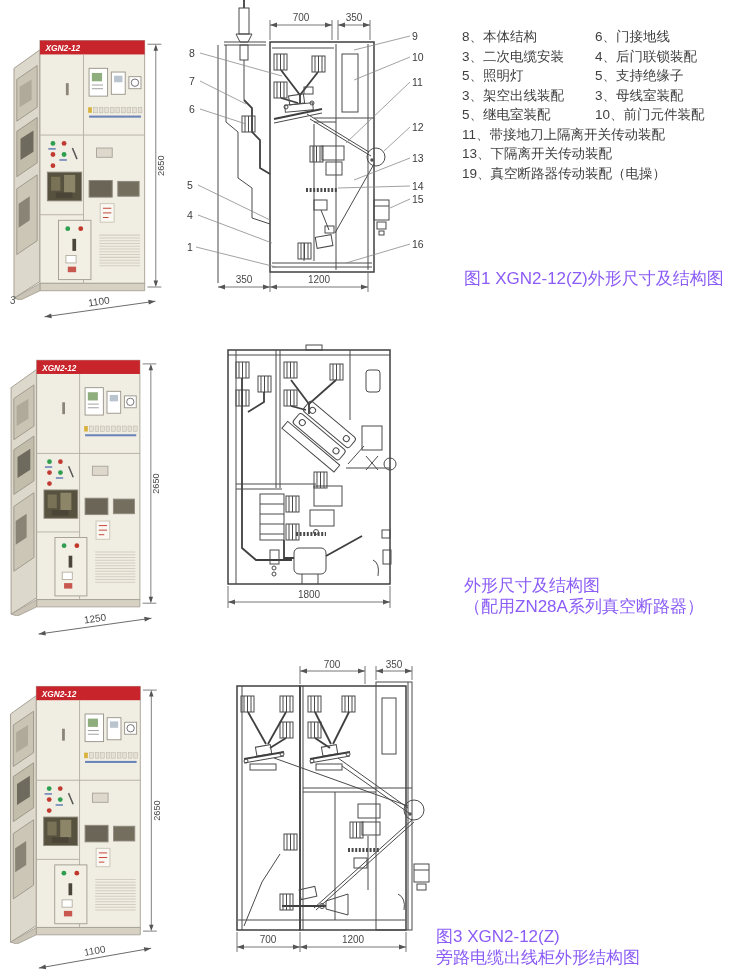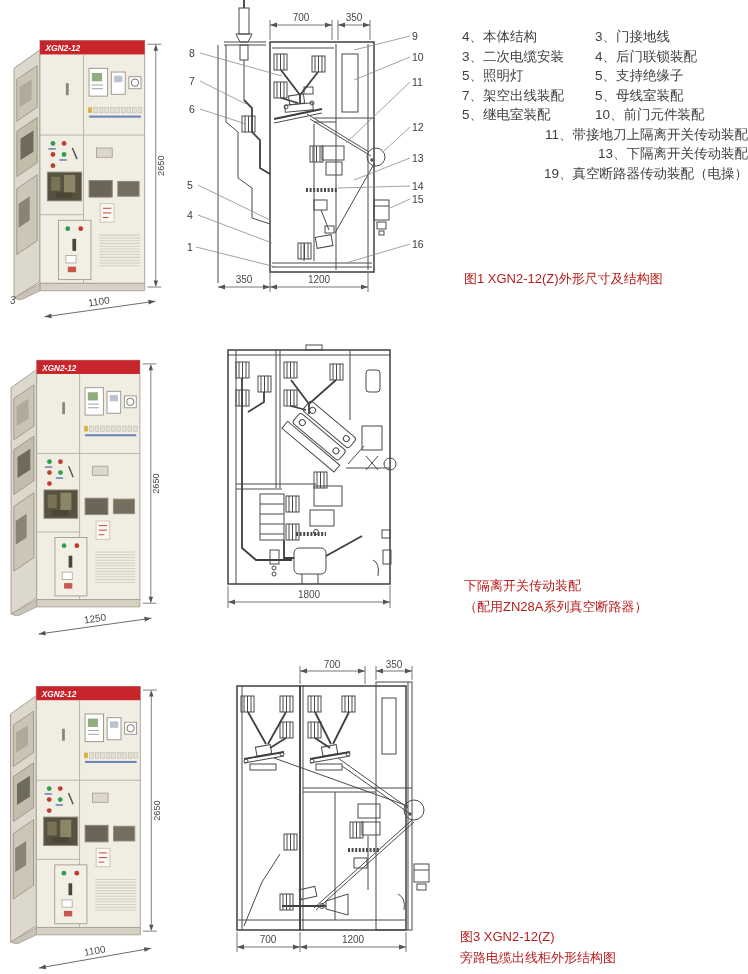--- a/index.html
+++ b/index.html
@@ -294,7 +294,7 @@
     </svg>
 
     <div class="abs parts" style="left:462px;top:30px;width:286px">
-      <span>4、本体结构</span>
+      <span>8、本体结构</span>
       <span>3、门接地线</span>
       <span>3、二次电缆安装</span>
       <span>4、后门联锁装配</span>

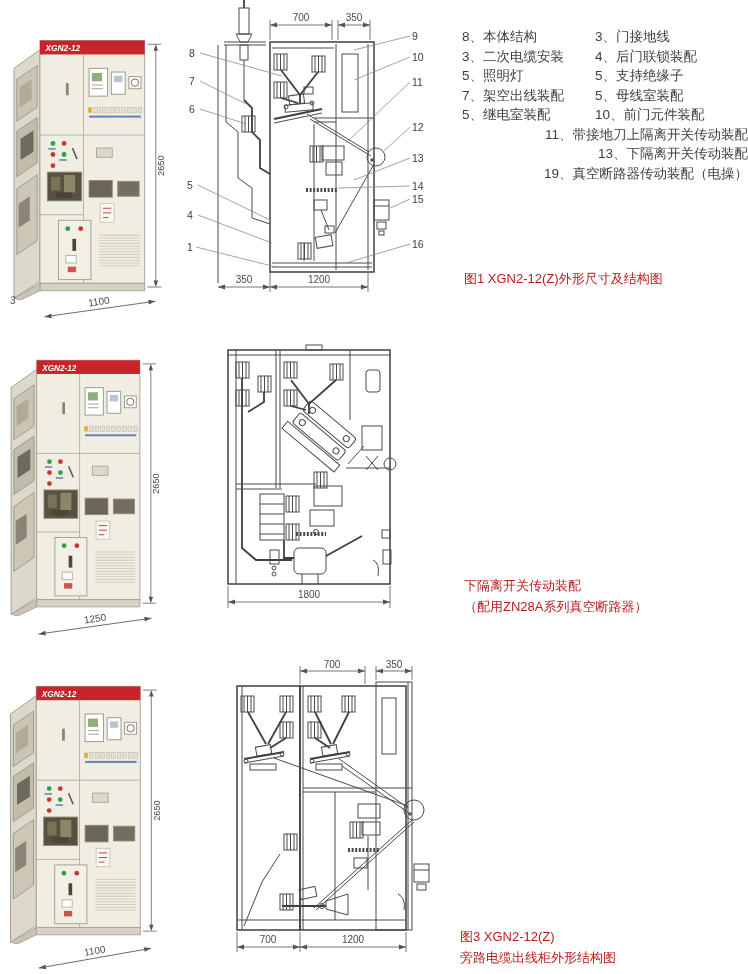--- a/index.html
+++ b/index.html
@@ -295,7 +295,7 @@
 
     <div class="abs parts" style="left:462px;top:30px;width:286px">
       <span>8、本体结构</span>
-      <span>3、门接地线</span>
+      <span>6、门接地线</span>
       <span>3、二次电缆安装</span>
       <span>4、后门联锁装配</span>
       <span>5、照明灯</span>

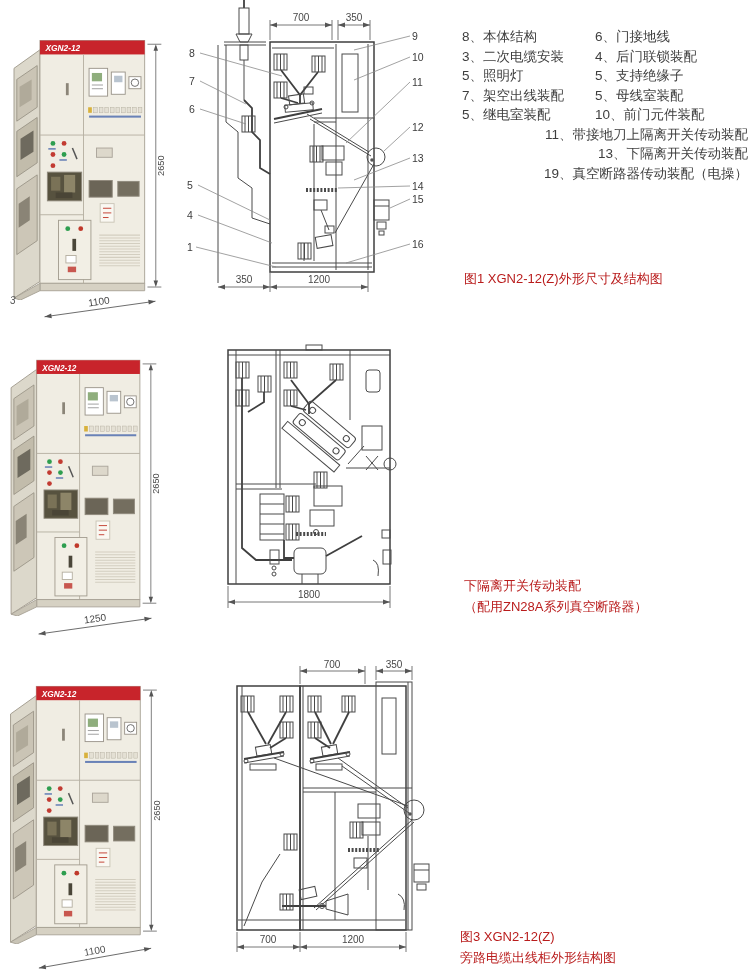--- a/index.html
+++ b/index.html
@@ -300,7 +300,7 @@
       <span>4、后门联锁装配</span>
       <span>5、照明灯</span>
       <span>5、支持绝缘子</span>
-      <span>7、架空出线装配</span>
+      <span>3、架空出线装配</span>
       <span>5、母线室装配</span>
       <span>5、继电室装配</span>
       <span>10、前门元件装配</span>

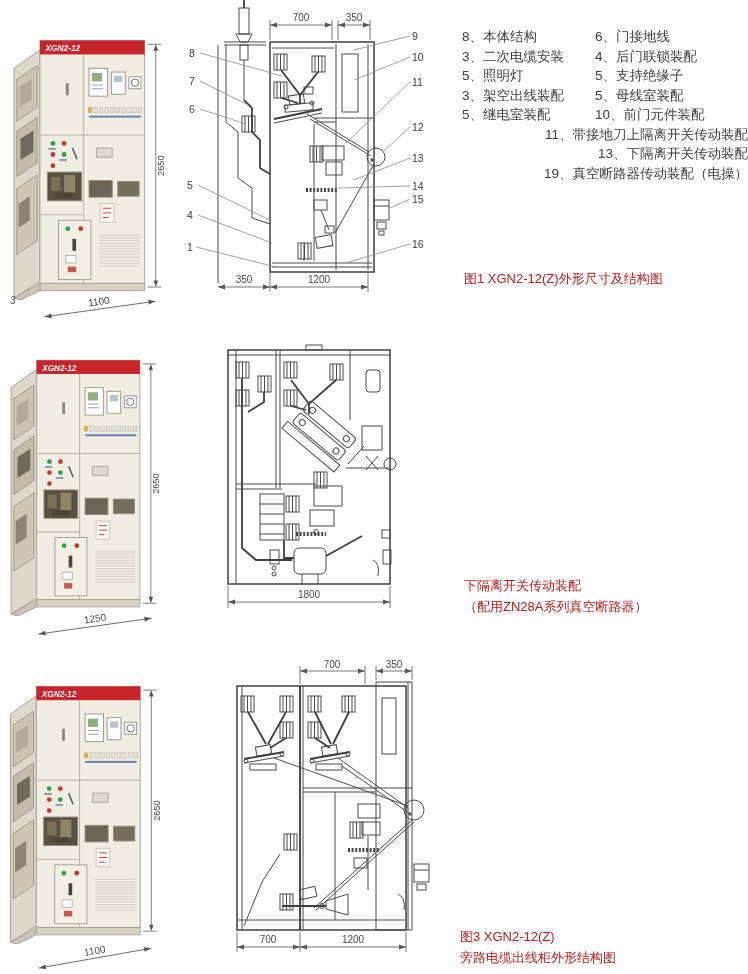--- a/index.html
+++ b/index.html
@@ -301,7 +301,7 @@
       <span>5、照明灯</span>
       <span>5、支持绝缘子</span>
       <span>3、架空出线装配</span>
-      <span>5、母线室装配</span>
+      <span>3、母线室装配</span>
       <span>5、继电室装配</span>
       <span>10、前门元件装配</span>
       <span class="wide">11、带接地刀上隔离开关传动装配</span>

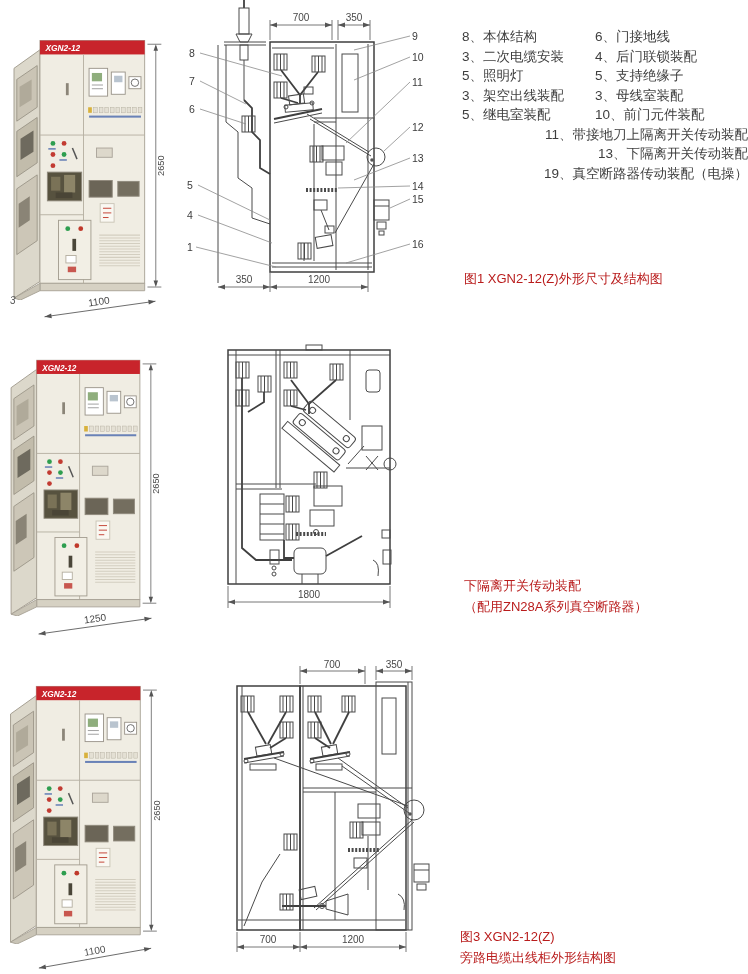--- a/index.html
+++ b/index.html
@@ -9,7 +9,7 @@
   
   .parts{display:grid;grid-template-columns:133px 1fr;row-gap:5px;column-gap:0;
          font-size:13.5px;line-height:14.5px;color:#3e3e3e;}
-  .parts .wide{grid-column:1 / -1;text-align:right;}
+  .parts .wide{grid-column:1 / -1;}
   .caption{font-size:13px;color:#b91c1c;line-height:21px;}
   
   svg{display:block;}

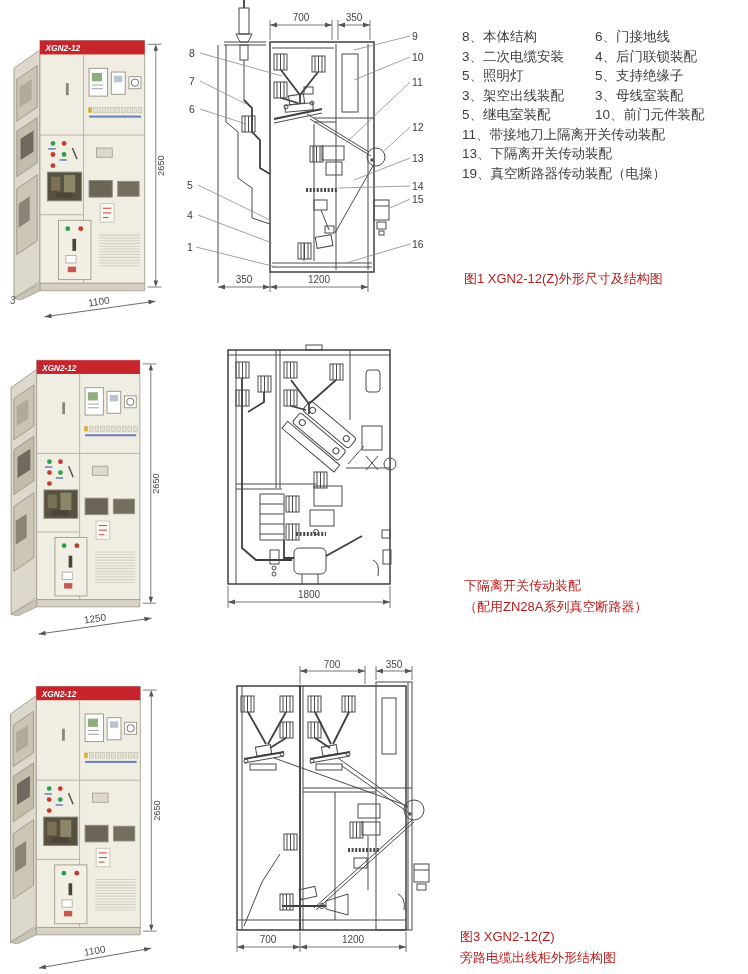--- a/index.html
+++ b/index.html
@@ -10,7 +10,7 @@
   .parts{display:grid;grid-template-columns:133px 1fr;row-gap:5px;column-gap:0;
          font-size:13.5px;line-height:14.5px;color:#3e3e3e;}
   .parts .wide{grid-column:1 / -1;}
-  .caption{font-size:13px;color:#b91c1c;line-height:21px;}
+  .caption{font-size:17px;color:#8b5cf6;line-height:21px;}
   
   svg{display:block;}
   .ln{stroke:#4a4a4a;fill:none;stroke-width:1;}

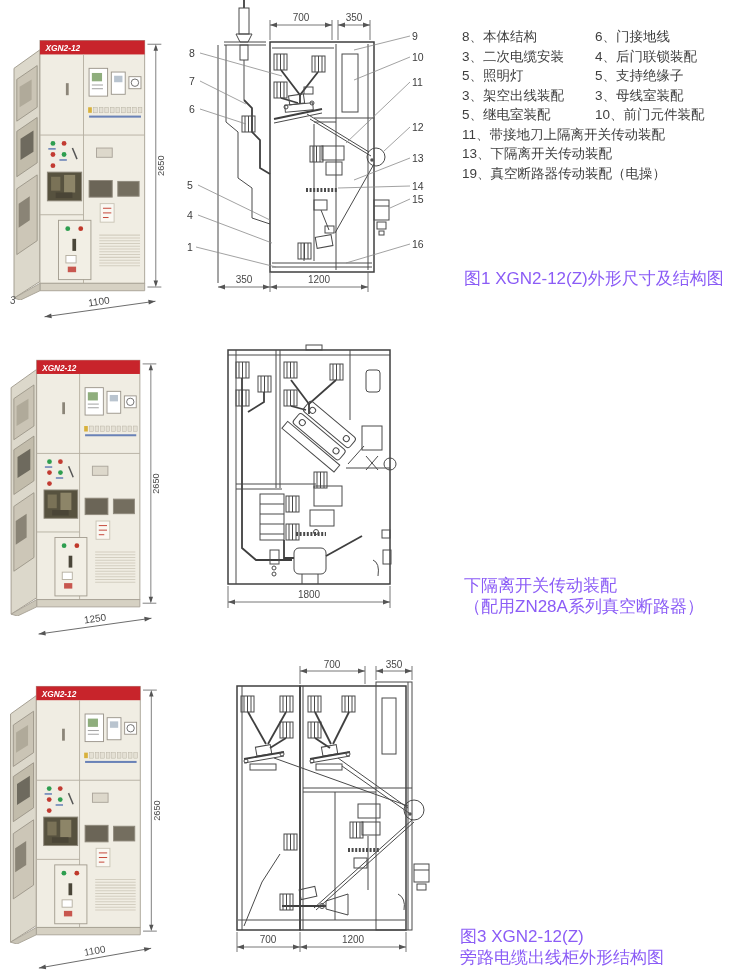--- a/index.html
+++ b/index.html
@@ -412,7 +412,7 @@
     </svg>
 
     <div class="abs caption" style="left:464px;top:575px">
-      <div>下隔离开关传动装配</div>
+      <div>外形尺寸及结构图</div>
       <div>（配用ZN28A系列真空断路器）</div>
     </div>
   </section>

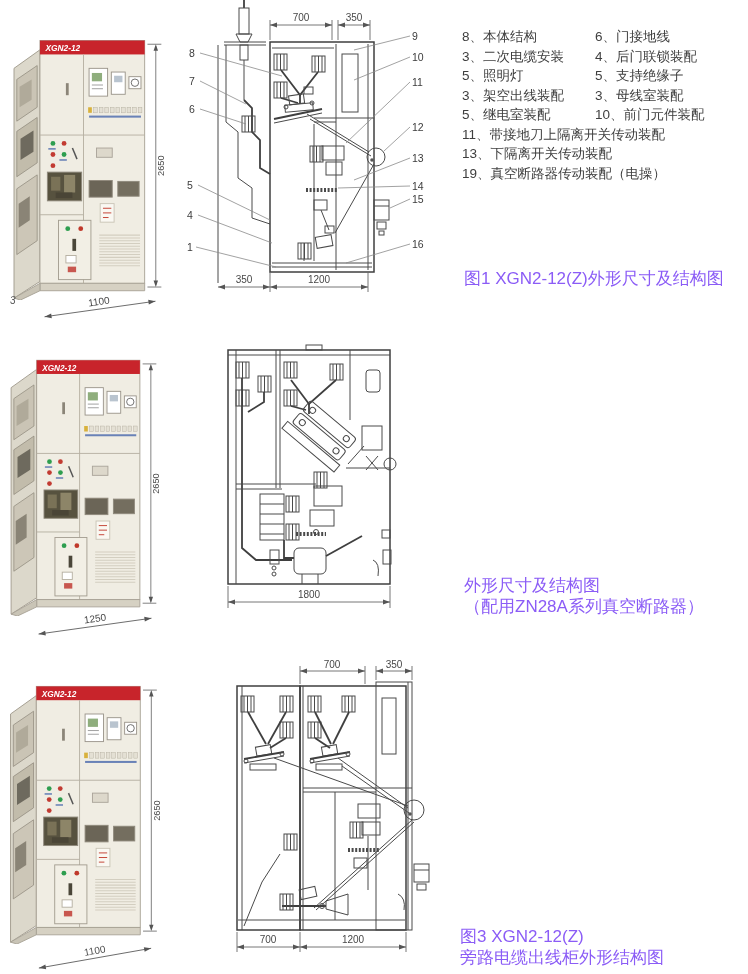--- a/index.html
+++ b/index.html
@@ -543,7 +543,7 @@
       </g>
     </svg>
 
-    <div class="abs caption" style="left:460px;top:926px">
+    <div class="abs caption" style="left:436px;top:926px">
       <div>图3  XGN2-12(Z)</div>
       <div>旁路电缆出线柜外形结构图</div>
     </div>

